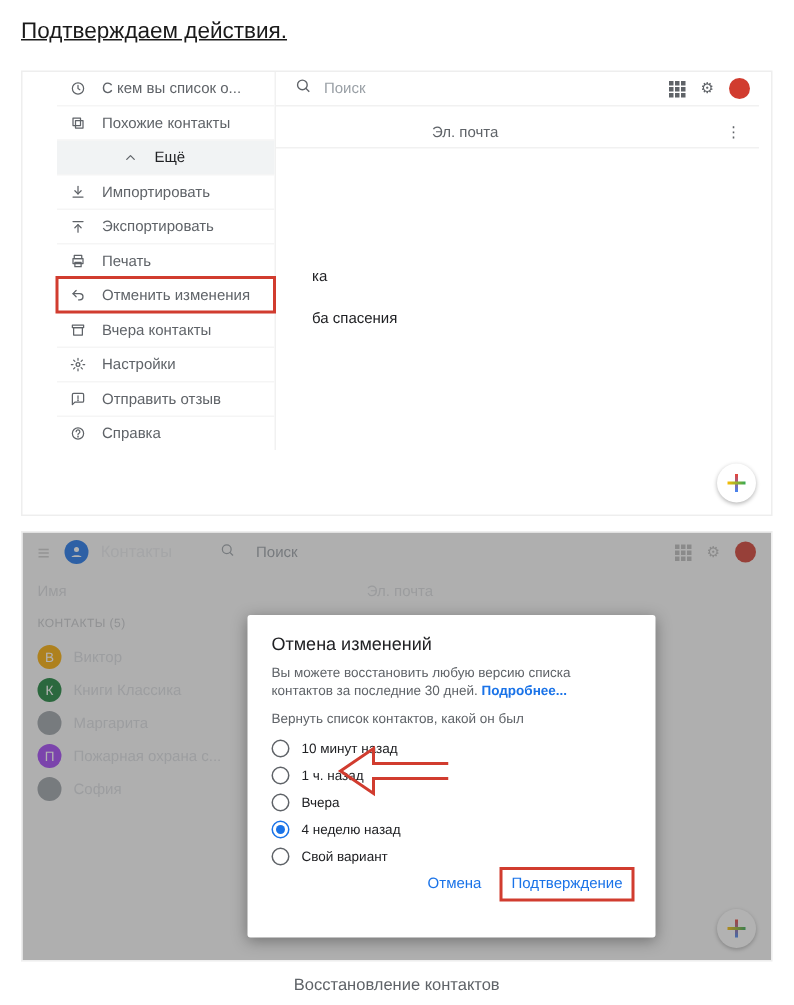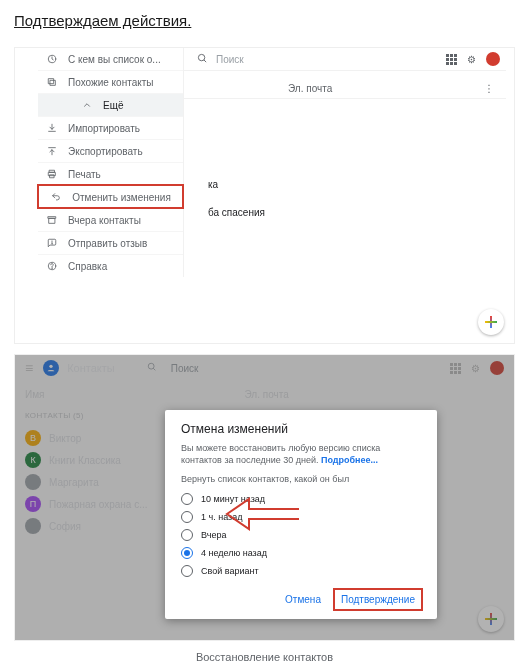--- a/index.html
+++ b/index.html
@@ -51,7 +51,6 @@
   .red-box {
     outline: 2px solid #d13c2f;
     outline-offset: -1px;
-    justify-content: center;
   }
   .s1-topbar {
     position:absolute;

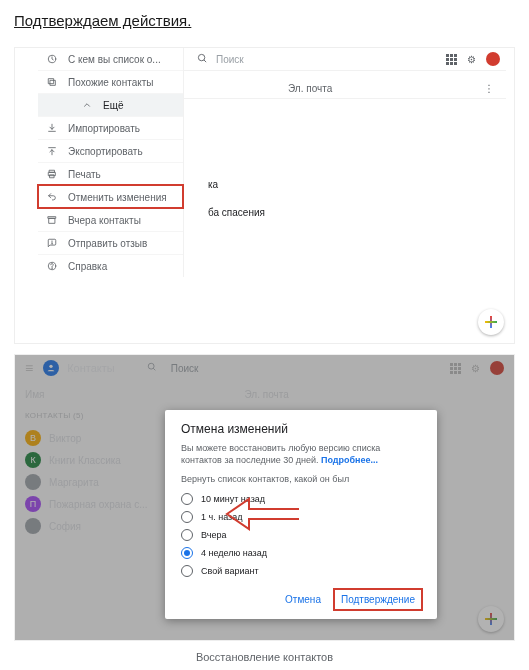--- a/index.html
+++ b/index.html
@@ -284,6 +284,15 @@
       <div class="sb-row sb-item">
         <span class="sb-icon">
           <svg width="10" height="10" viewBox="0 0 24 24" fill="none" stroke="#5f6368" stroke-width="2" stroke-linecap="round" stroke-linejoin="round">
+            <circle cx="12" cy="12" r="3"></circle>
+            <path d="M12 2v3M12 19v3M4 12H1M23 12h-3M5 5l2 2M17 17l2 2M5 19l2-2M17 7l2-2"></path>
+          </svg>
+        </span>
+        <span>Настройки</span>
+      </div>
+      <div class="sb-row sb-item">
+        <span class="sb-icon">
+          <svg width="10" height="10" viewBox="0 0 24 24" fill="none" stroke="#5f6368" stroke-width="2" stroke-linecap="round" stroke-linejoin="round">
             <path d="M21 15a2 2 0 0 1-2 2H7l-4 4V5a2 2 0 0 1 2-2h14a2 2 0 0 1 2 2z"></path>
             <line x1="12" y1="7" x2="12" y2="11"></line>
             <circle cx="12" cy="14" r="0.5" fill="#5f6368"></circle>

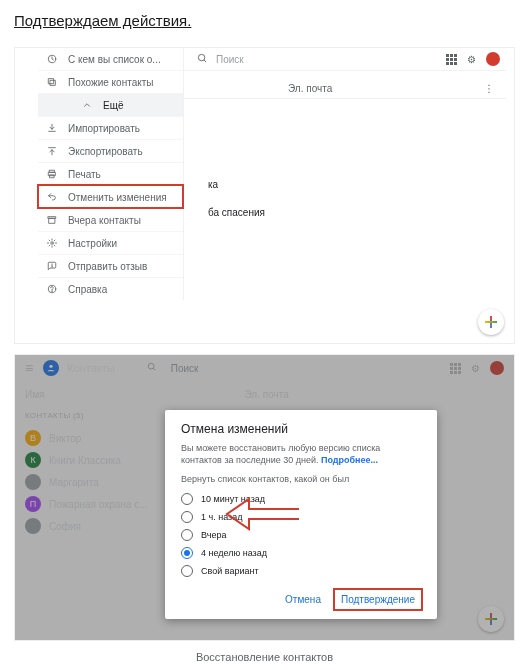--- a/index.html
+++ b/index.html
@@ -128,7 +128,7 @@
   .modal {
     position:absolute; left:150px; top:55px; width:240px;
     background:#fff; border-radius:2px; box-shadow:0 2px 10px rgba(0,0,0,.35);
-    padding: 12px 16px 10px 16px;
+    padding: 12px 16px 26px 16px;
   }
   .modal h3{
     margin:0 0 6px 0; font-size:12px; font-weight:500; color:#202124;

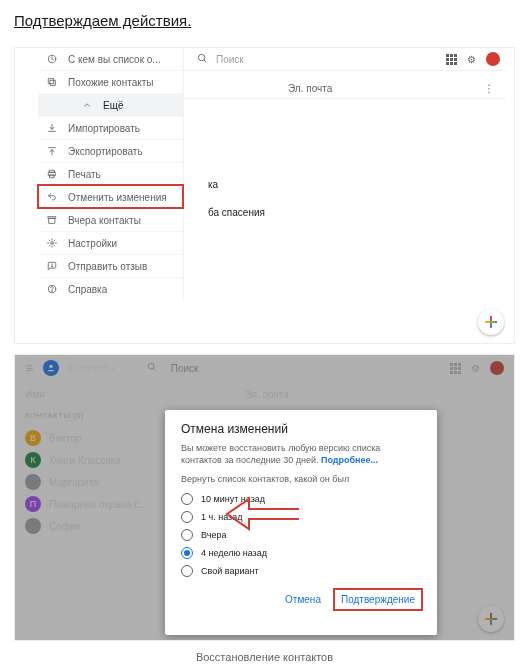--- a/index.html
+++ b/index.html
@@ -153,7 +153,7 @@
     content:""; position:absolute; left:2px; top:2px; width:6px; height:6px; border-radius:50%; background:#1a73e8;
   }
   .modal-actions{
-    display:flex; justify-content:flex-end; gap:8px; margin-top:10px;
+    display:flex; justify-content:flex-end; gap:8px; 
     font-size:10px; font-weight:500;
   }
   .btn-flat{ color:#1a73e8; padding:4px 6px; cursor:pointer;}

